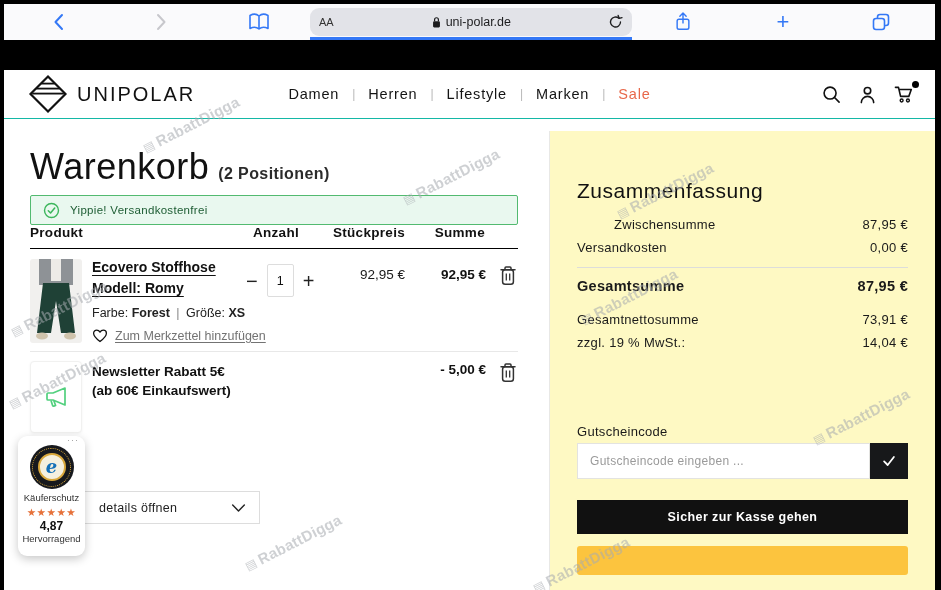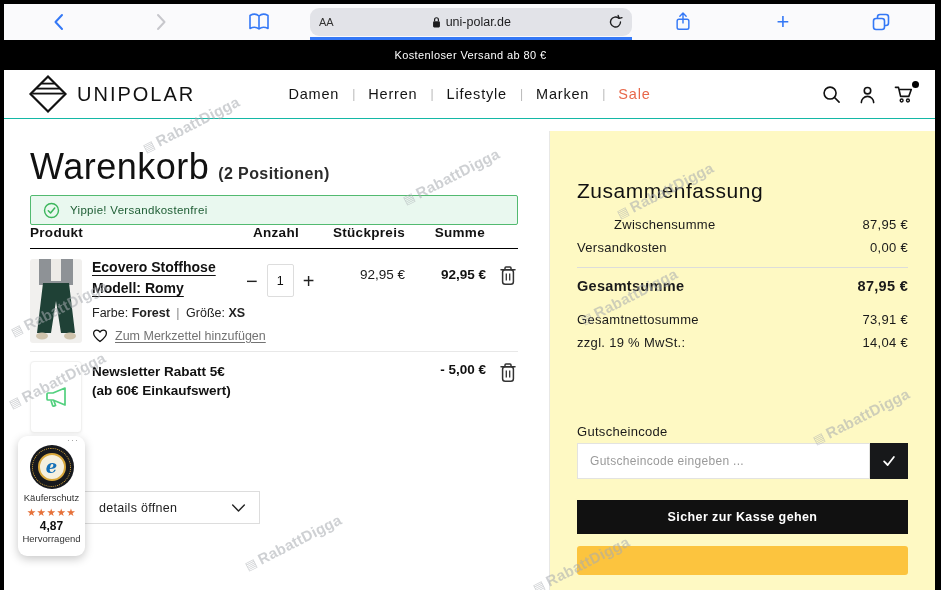--- a/index.html
+++ b/index.html
@@ -171,9 +171,6 @@
     </div>
   </div>
 
-  <div class="promo">
-    <span>Kostenloser Versand ab 80 €</span>
-  </div>
 
   <div class="site-header">
     <div class="logo">

